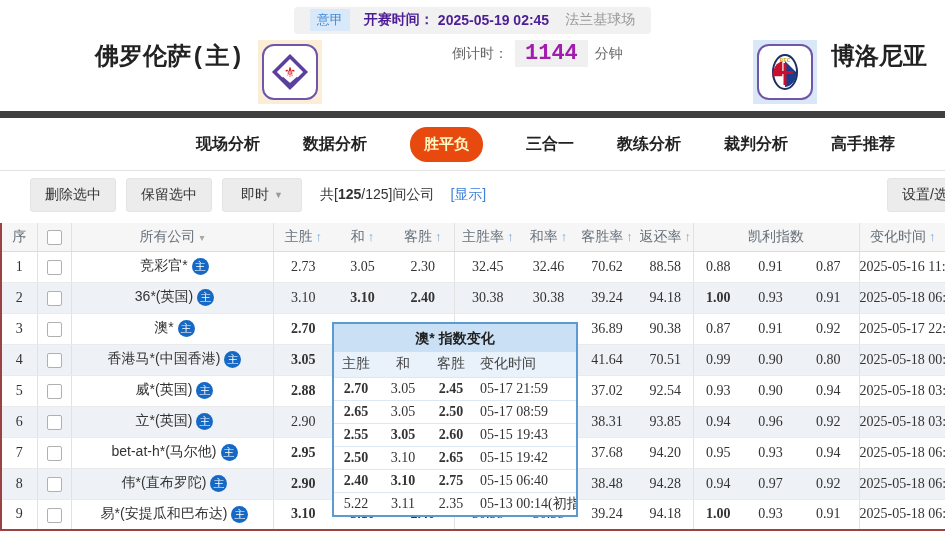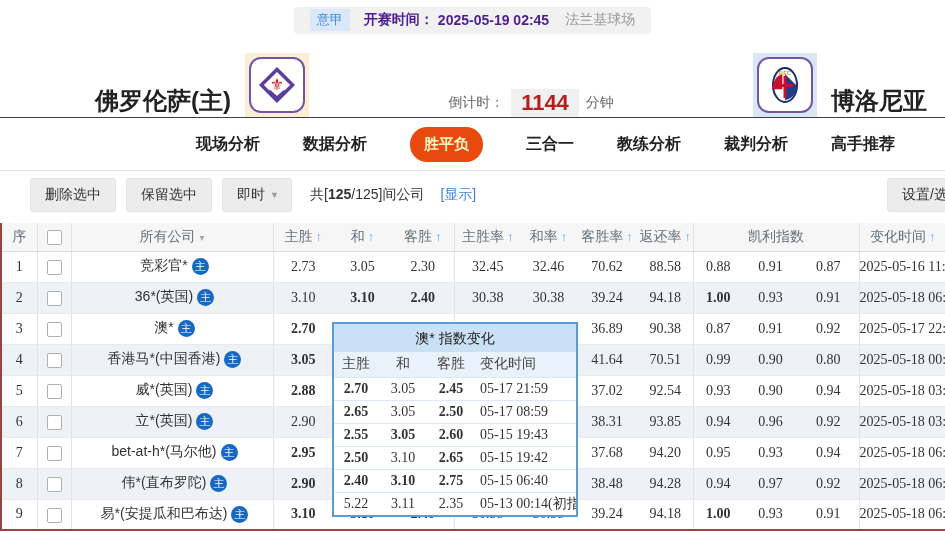--- a/index.html
+++ b/index.html
@@ -17,7 +17,7 @@
   .venue { color:#999; margin-left:16px; }
 
   
-  .teams-row { height:78px; display:flex; align-items:flex-end; border-bottom:1px solid #404040; }
+  .teams-row { height:78px; display:flex; align-items:flex-start; border-bottom:7px solid #404040;font-family:Liberation Mono, monospace; }
   .team-name { font-size:24px; font-weight:bold; color:#222; white-space:nowrap; }
   .home-name { margin-left:95px; }
   .away-name { margin-left:14px; margin-right:18px; }

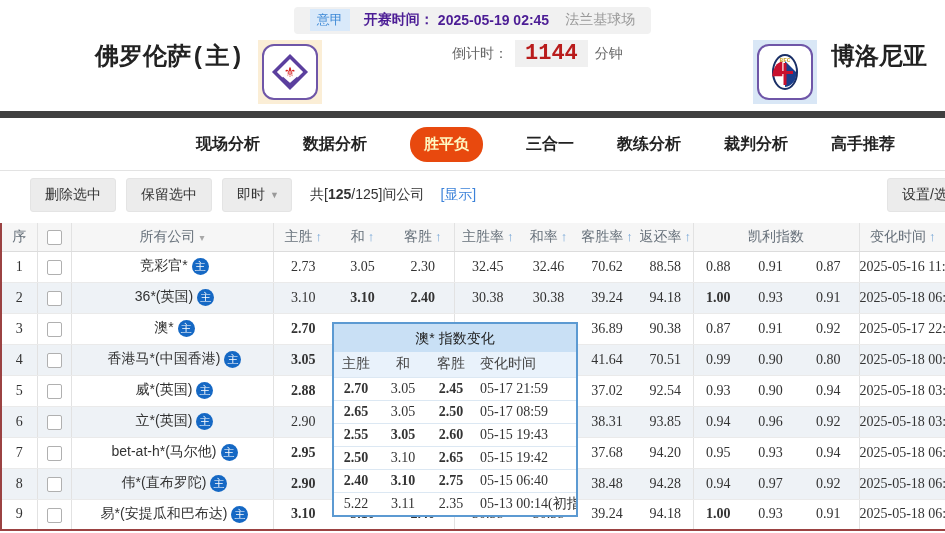--- a/index.html
+++ b/index.html
@@ -28,7 +28,7 @@
                  display:flex; align-items:center; justify-content:center; }
   .countdown { flex:1; display:flex; justify-content:center; align-items:center;
                font-size:14px; color:#666; }
-  .countdown-value { color:#b91c1c; font-weight:bold; font-size:22px; background:#f0f0f0;
+  .countdown-value { color:#a21caf; font-weight:bold; font-size:22px; background:#f0f0f0;
                      padding:1px 10px; margin:0 7px; }
 
   

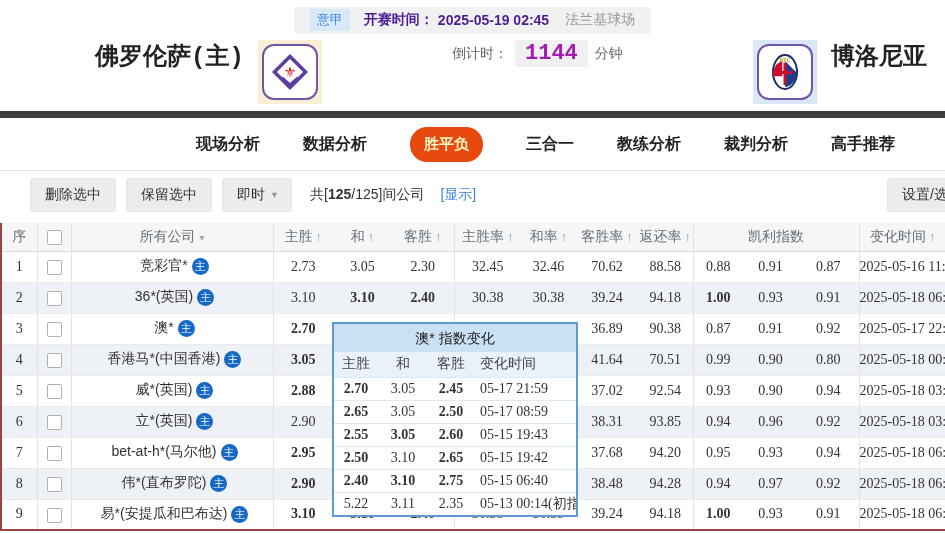--- a/index.html
+++ b/index.html
@@ -42,7 +42,7 @@
              font-size:14px; position:relative; }
   .tb-btn { background:#ececec; border:1px solid #e4e4e4; border-radius:3px; padding:7px 14px;
             color:#333; font-size:14px; font-family:inherit; cursor:pointer; white-space:nowrap; }
-  .tb-select { width:70px; display:flex; justify-content:space-between; align-items:center; }
+  .tb-select { width:80px; display:flex; justify-content:center; align-items:center; }
   .caret { color:#999; font-size:9px; margin-left:5px; }
   .company-count { margin-left:8px; color:#333; }
   .count-bold { font-weight:bold; }

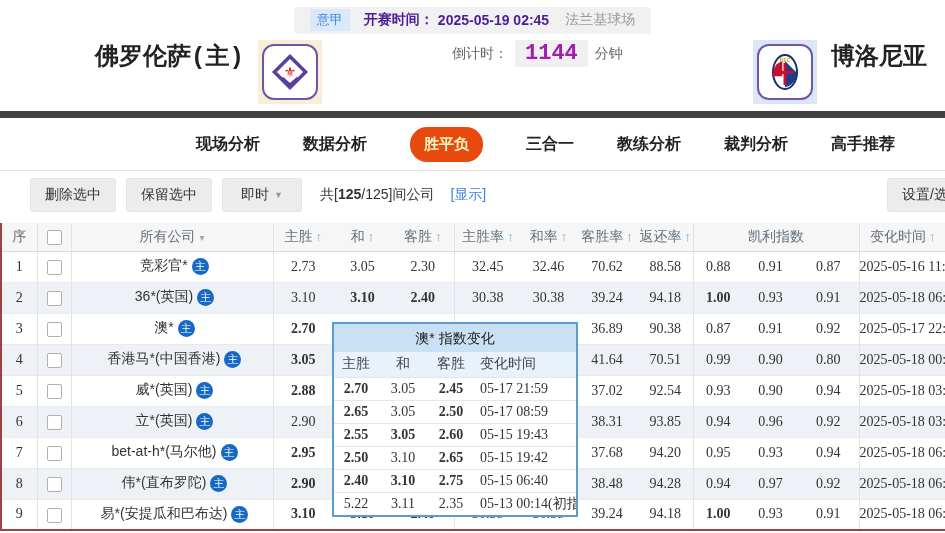--- a/index.html
+++ b/index.html
@@ -75,7 +75,7 @@
   
   .popup { position:absolute; left:332px; top:322px; width:246px; background:#fff;
            border:2px solid #5c9ad2; z-index:10; }
-  .popup-title { height:28px; background:#c9e0f5; text-align:center; font-weight:normal;
+  .popup-title { height:28px; background:#c9e0f5; text-align:center; font-weight:bold;
                  font-size:14px; color:#222; line-height:28px; }
   .popup table { width:100%; border-collapse:collapse; table-layout:fixed; }
   .popup thead th { background:#e9f2fb; height:25px; font-weight:normal; color:#444;

